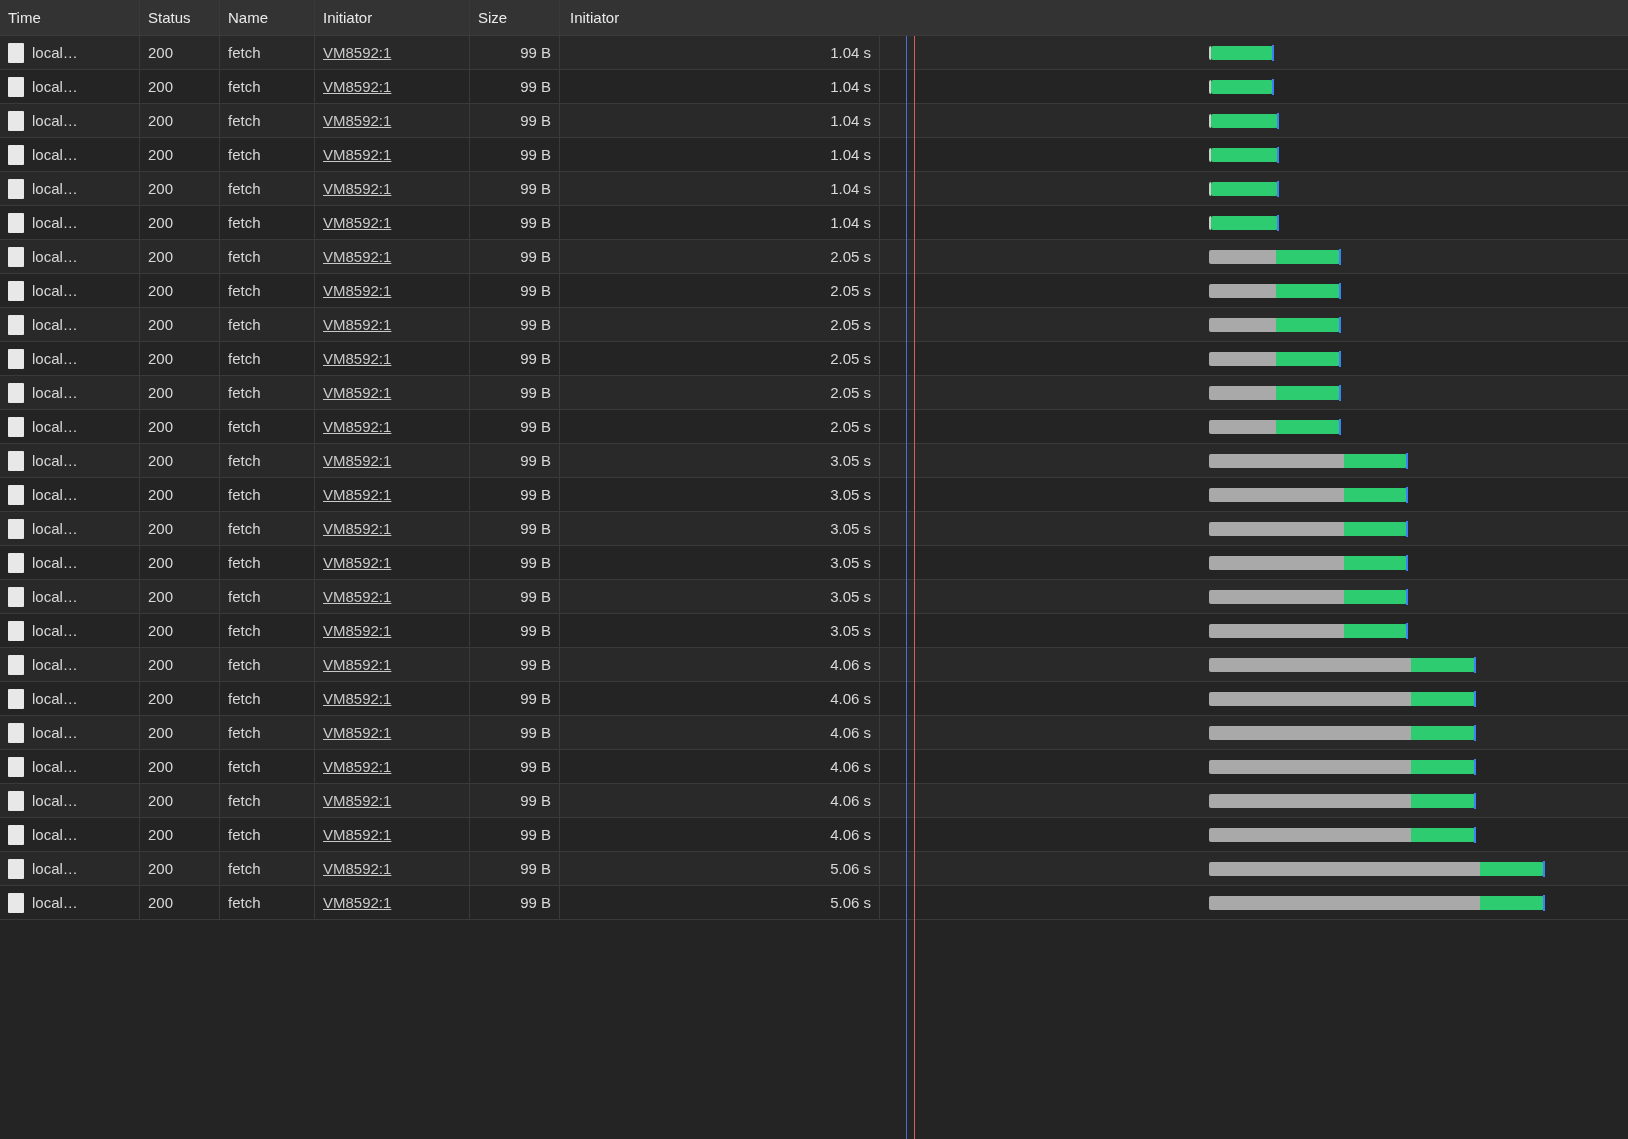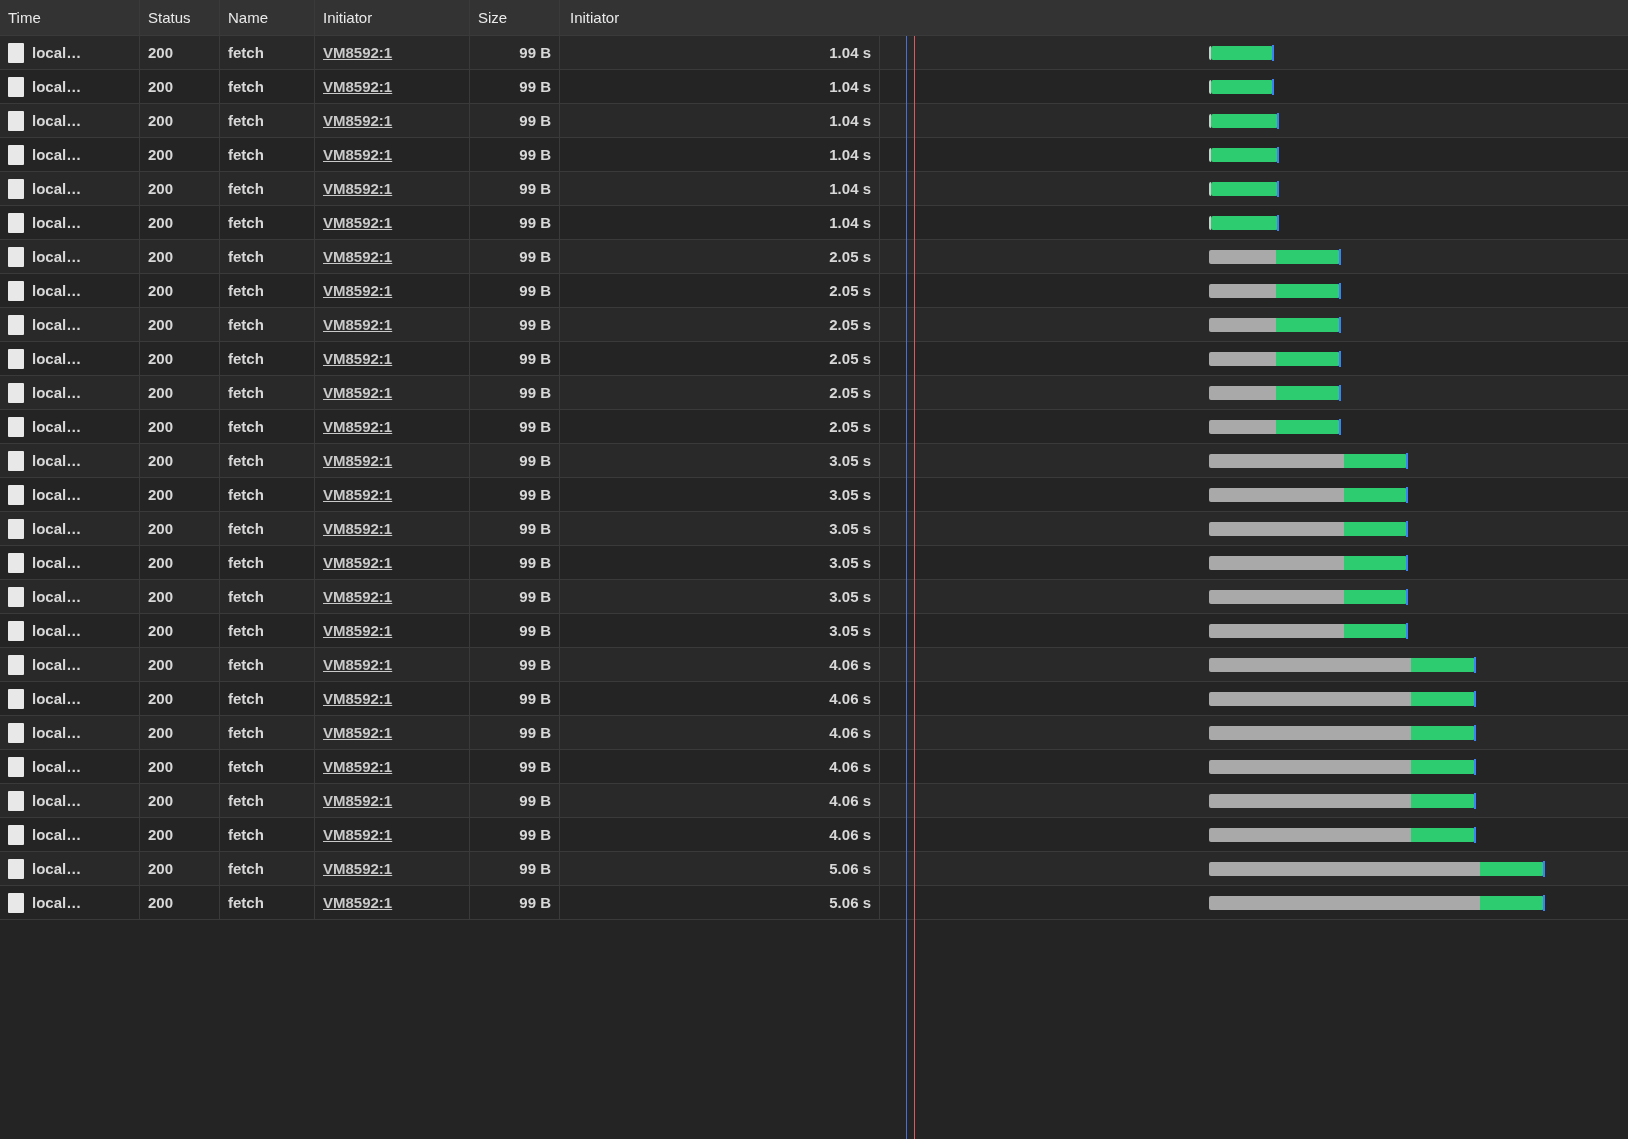--- a/index.html
+++ b/index.html
@@ -23,7 +23,6 @@
     align-items: center;
     height: 34px;
     border-bottom: 1px solid #3a3a3a;
-    font-weight: bold;
   }
   .header-row {
     background: #333333;

